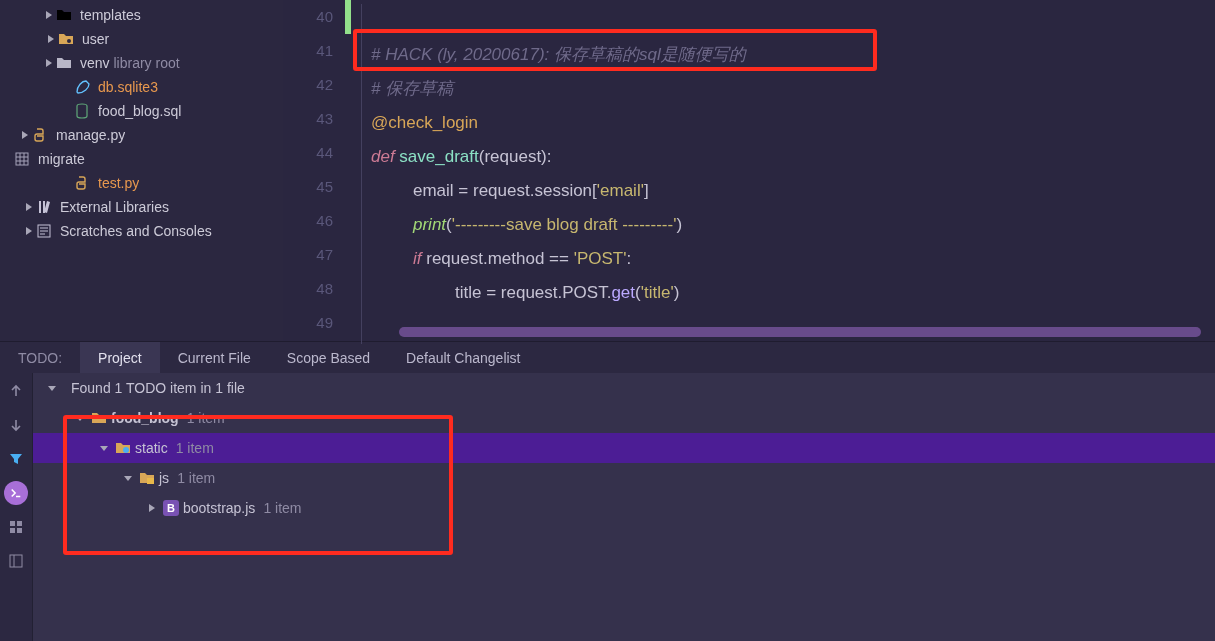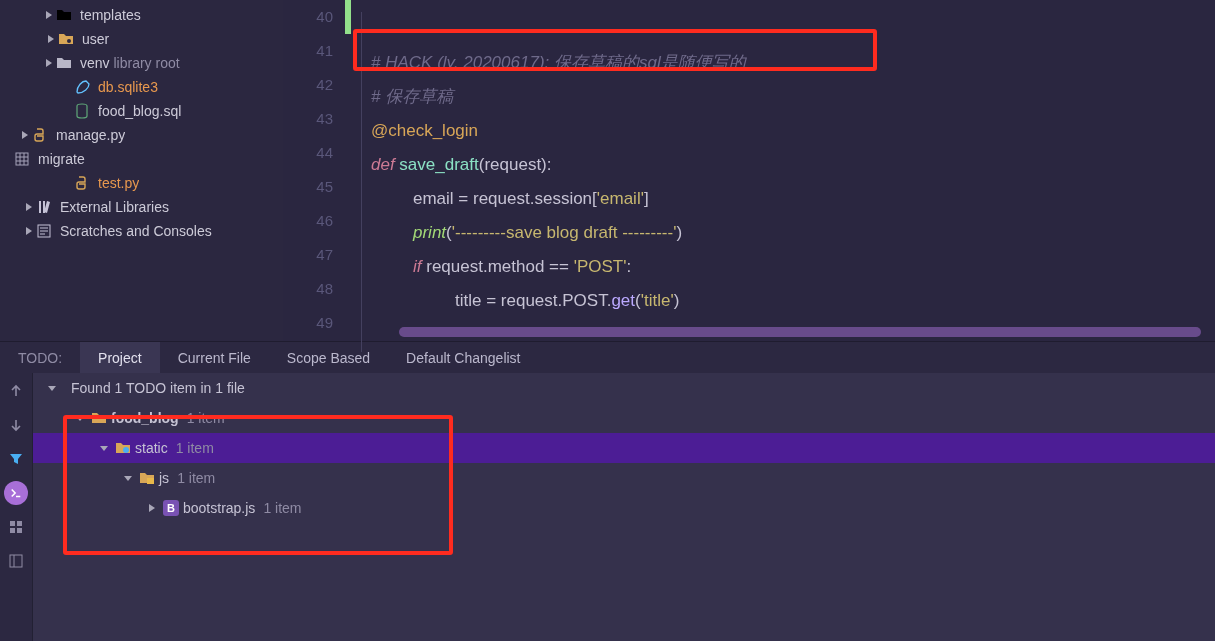--- a/index.html
+++ b/index.html
@@ -21,7 +21,7 @@
 .editor { flex:1; background:#2a2640; display:flex; position:relative; }
 .gutter { width:78px; background:#2a2640; font-family:"Consolas",monospace; font-size:15px; color:#5a577a; text-align:right; padding-right:28px; line-height:34px; padding-top:0; }
 .gutter div { height:34px; }
-.code { flex:1; font-family:"Consolas",monospace; font-size:17px; line-height:34px; position:relative; padding-left:0; padding-top:12px;}
+.code { flex:1; font-family:"Consolas",monospace; font-size:17px; line-height:34px; position:relative; padding-left:0; padding-top:4px;}
 .code-line { height:34px; display:flex; align-items:center; white-space:pre; }
 .indent-guide { border-left:1px solid #44405f; height:34px;}
 .c-comment { color:#6f6a8a; font-style:italic; }

